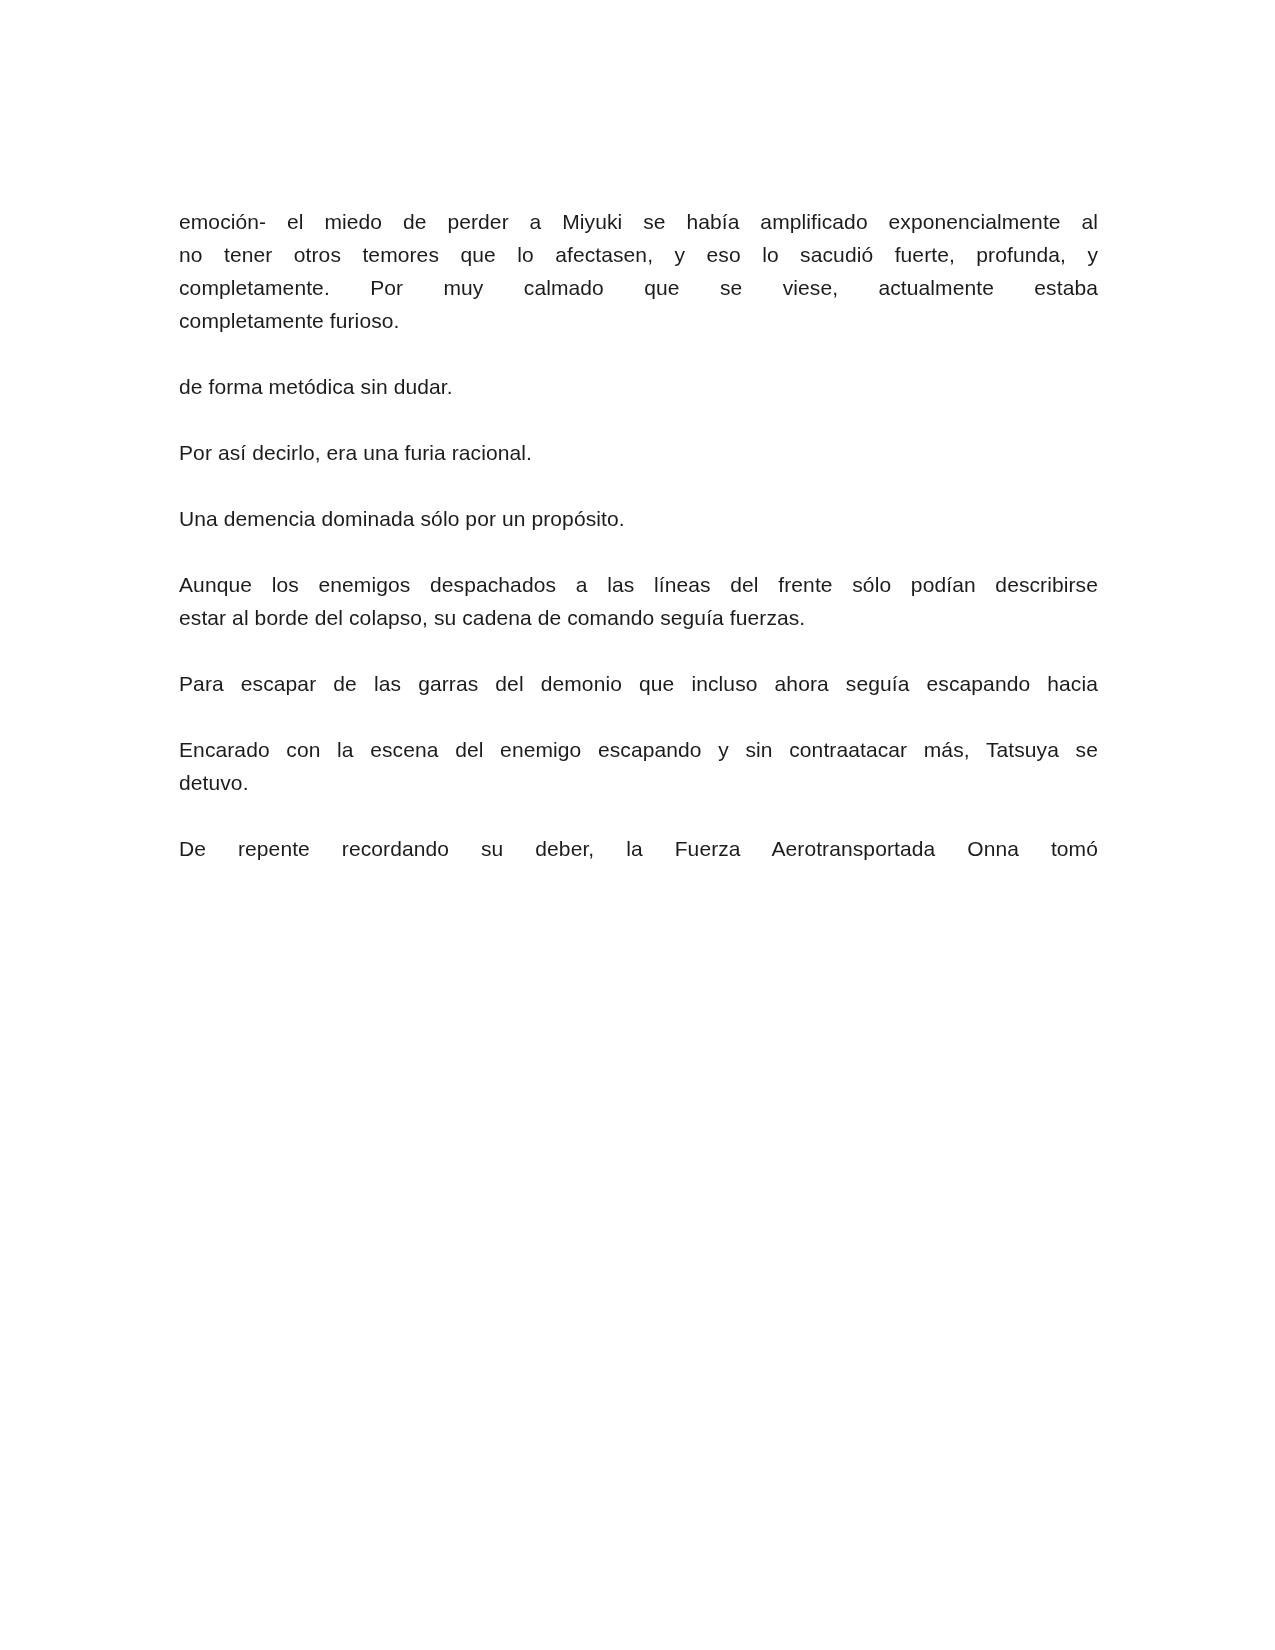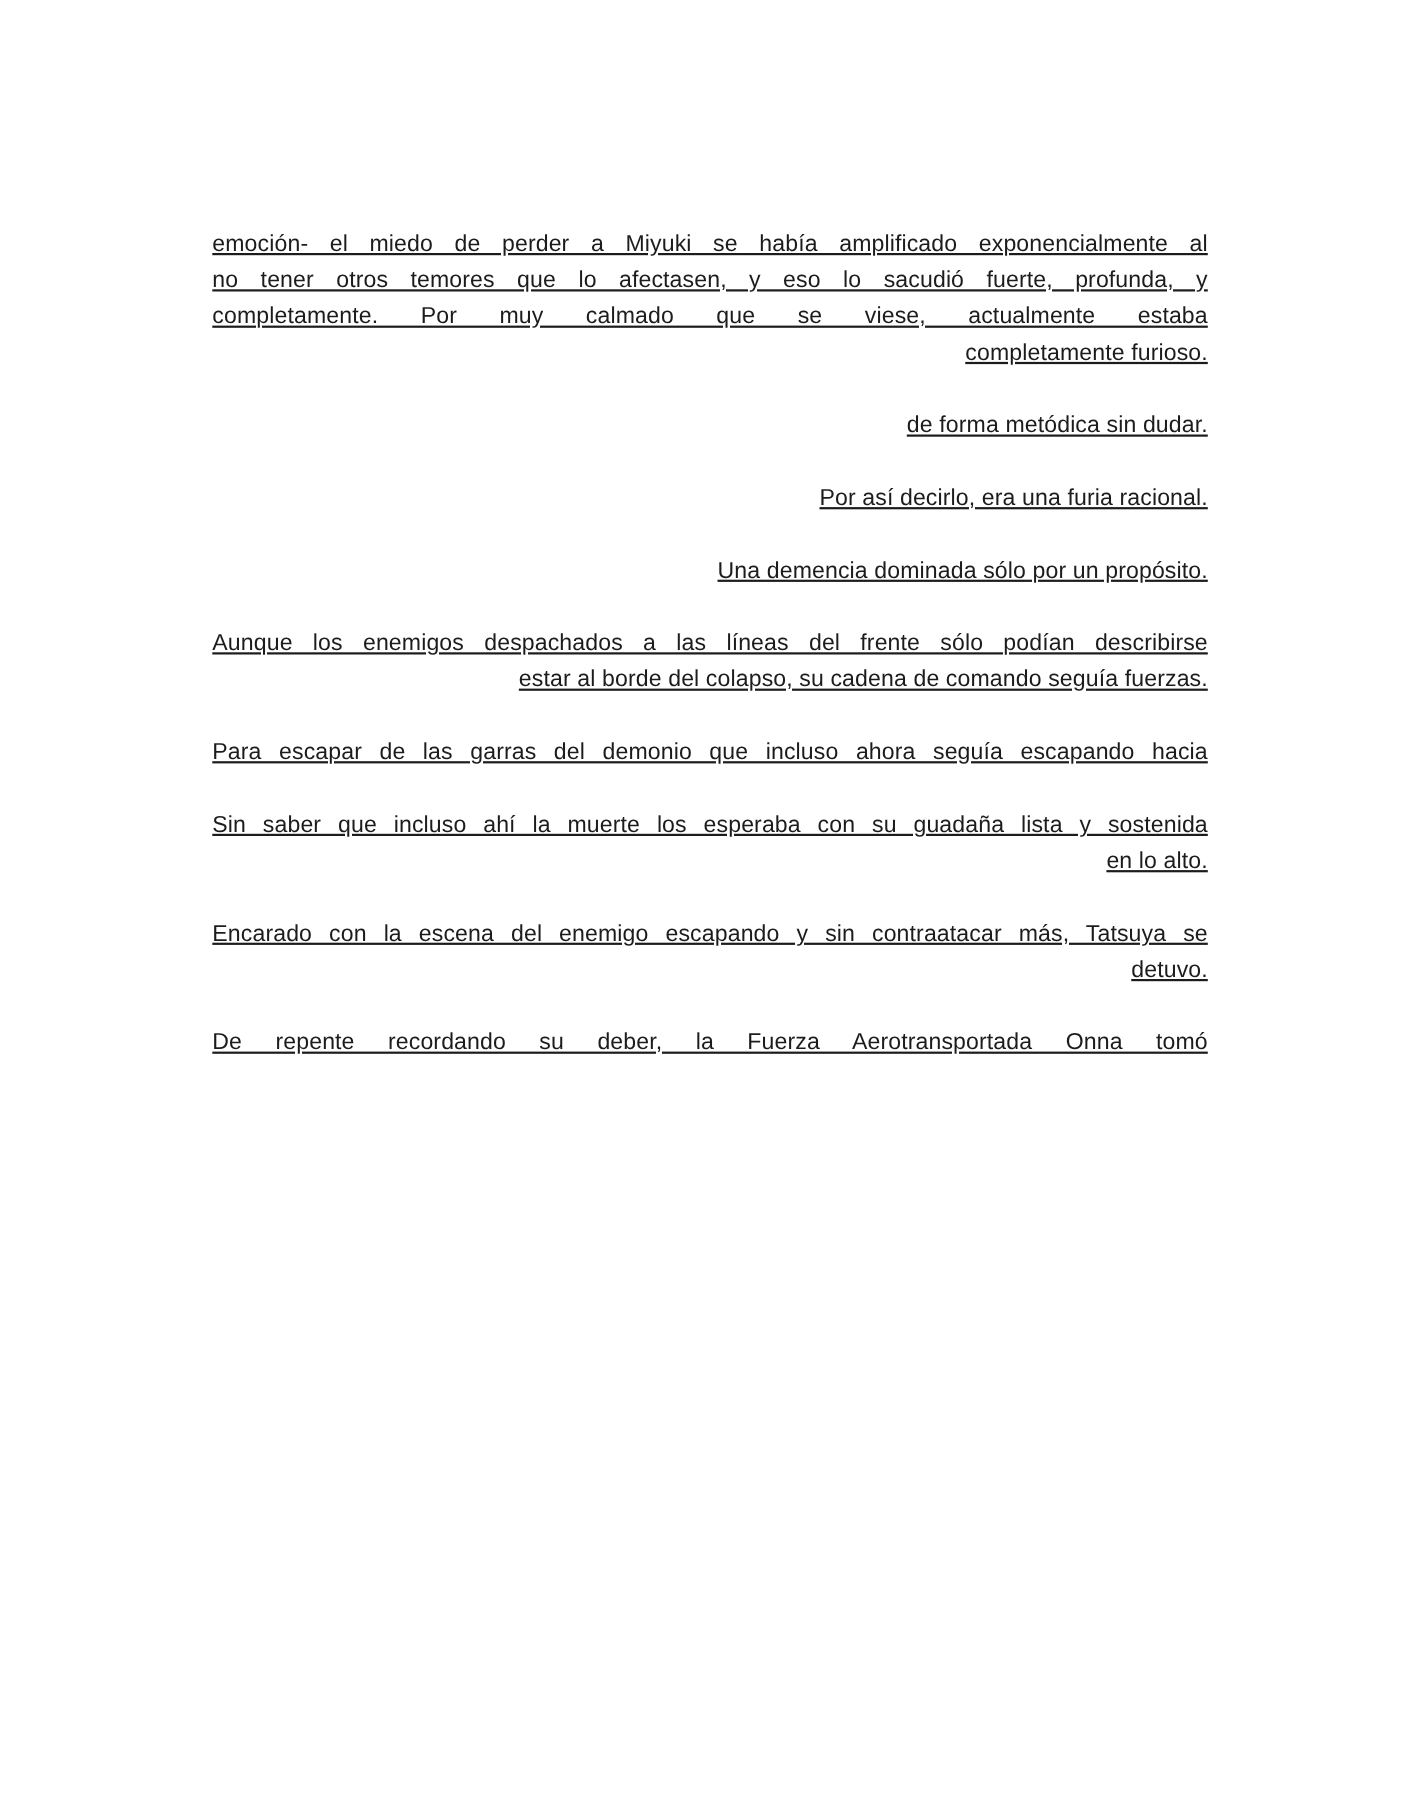--- a/index.html
+++ b/index.html
@@ -30,8 +30,7 @@
     letter-spacing: 0.1px;
   }
   .paragraph {
-    margin: 0 0 33px 15px;
-    text-decoration: underline;
+    margin: 0 0 33px 1px;
   }
   .paragraph.extra-space {
     margin-top: 33px;

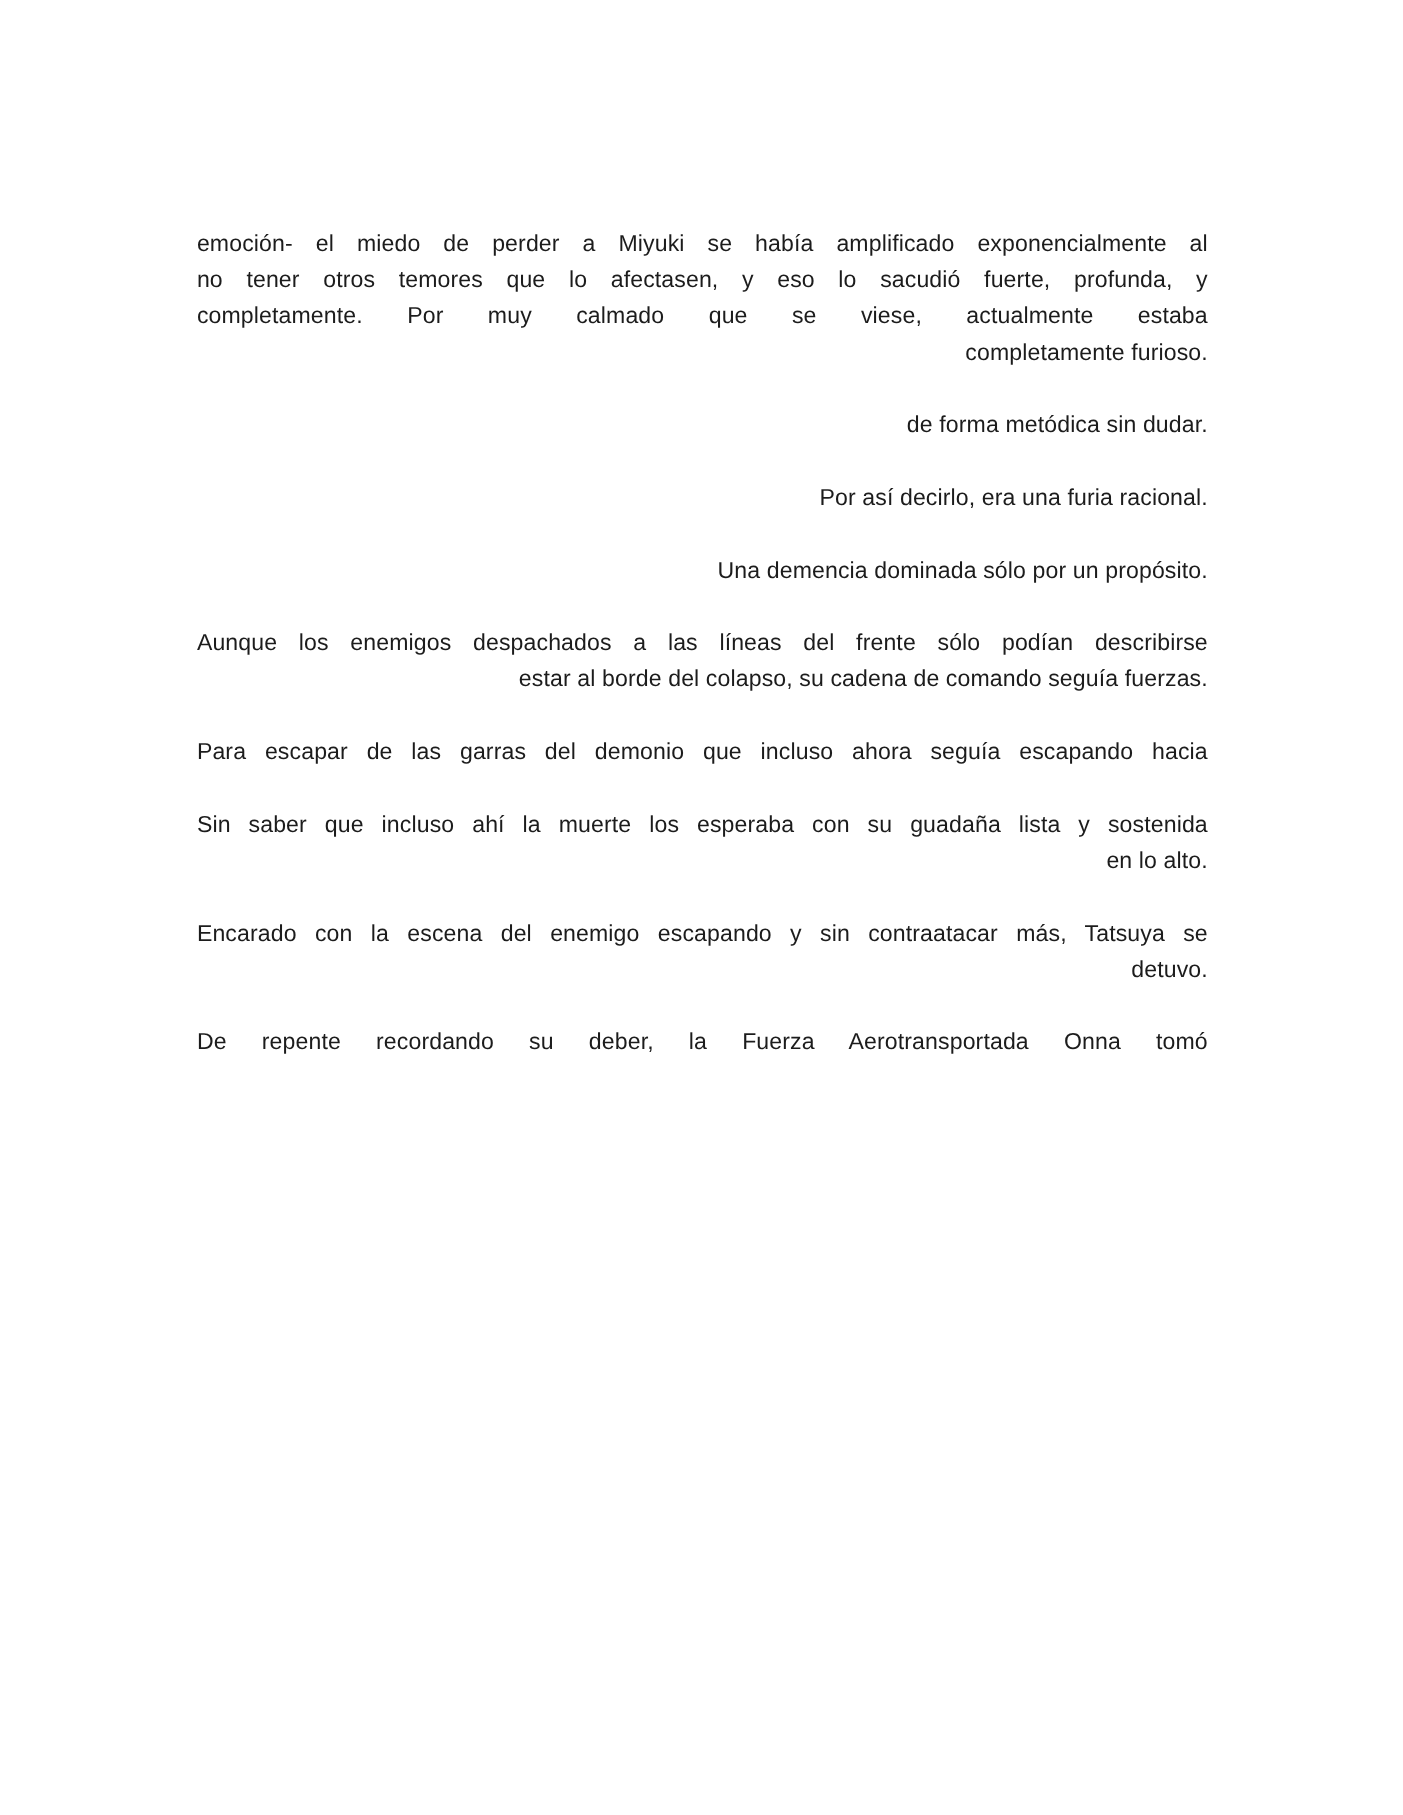--- a/index.html
+++ b/index.html
@@ -37,7 +37,7 @@
   }
   .line {
     min-height: 33px;
-    text-align: right;
+    text-align: left;
   }
   .line.justified {
     text-align: justify;

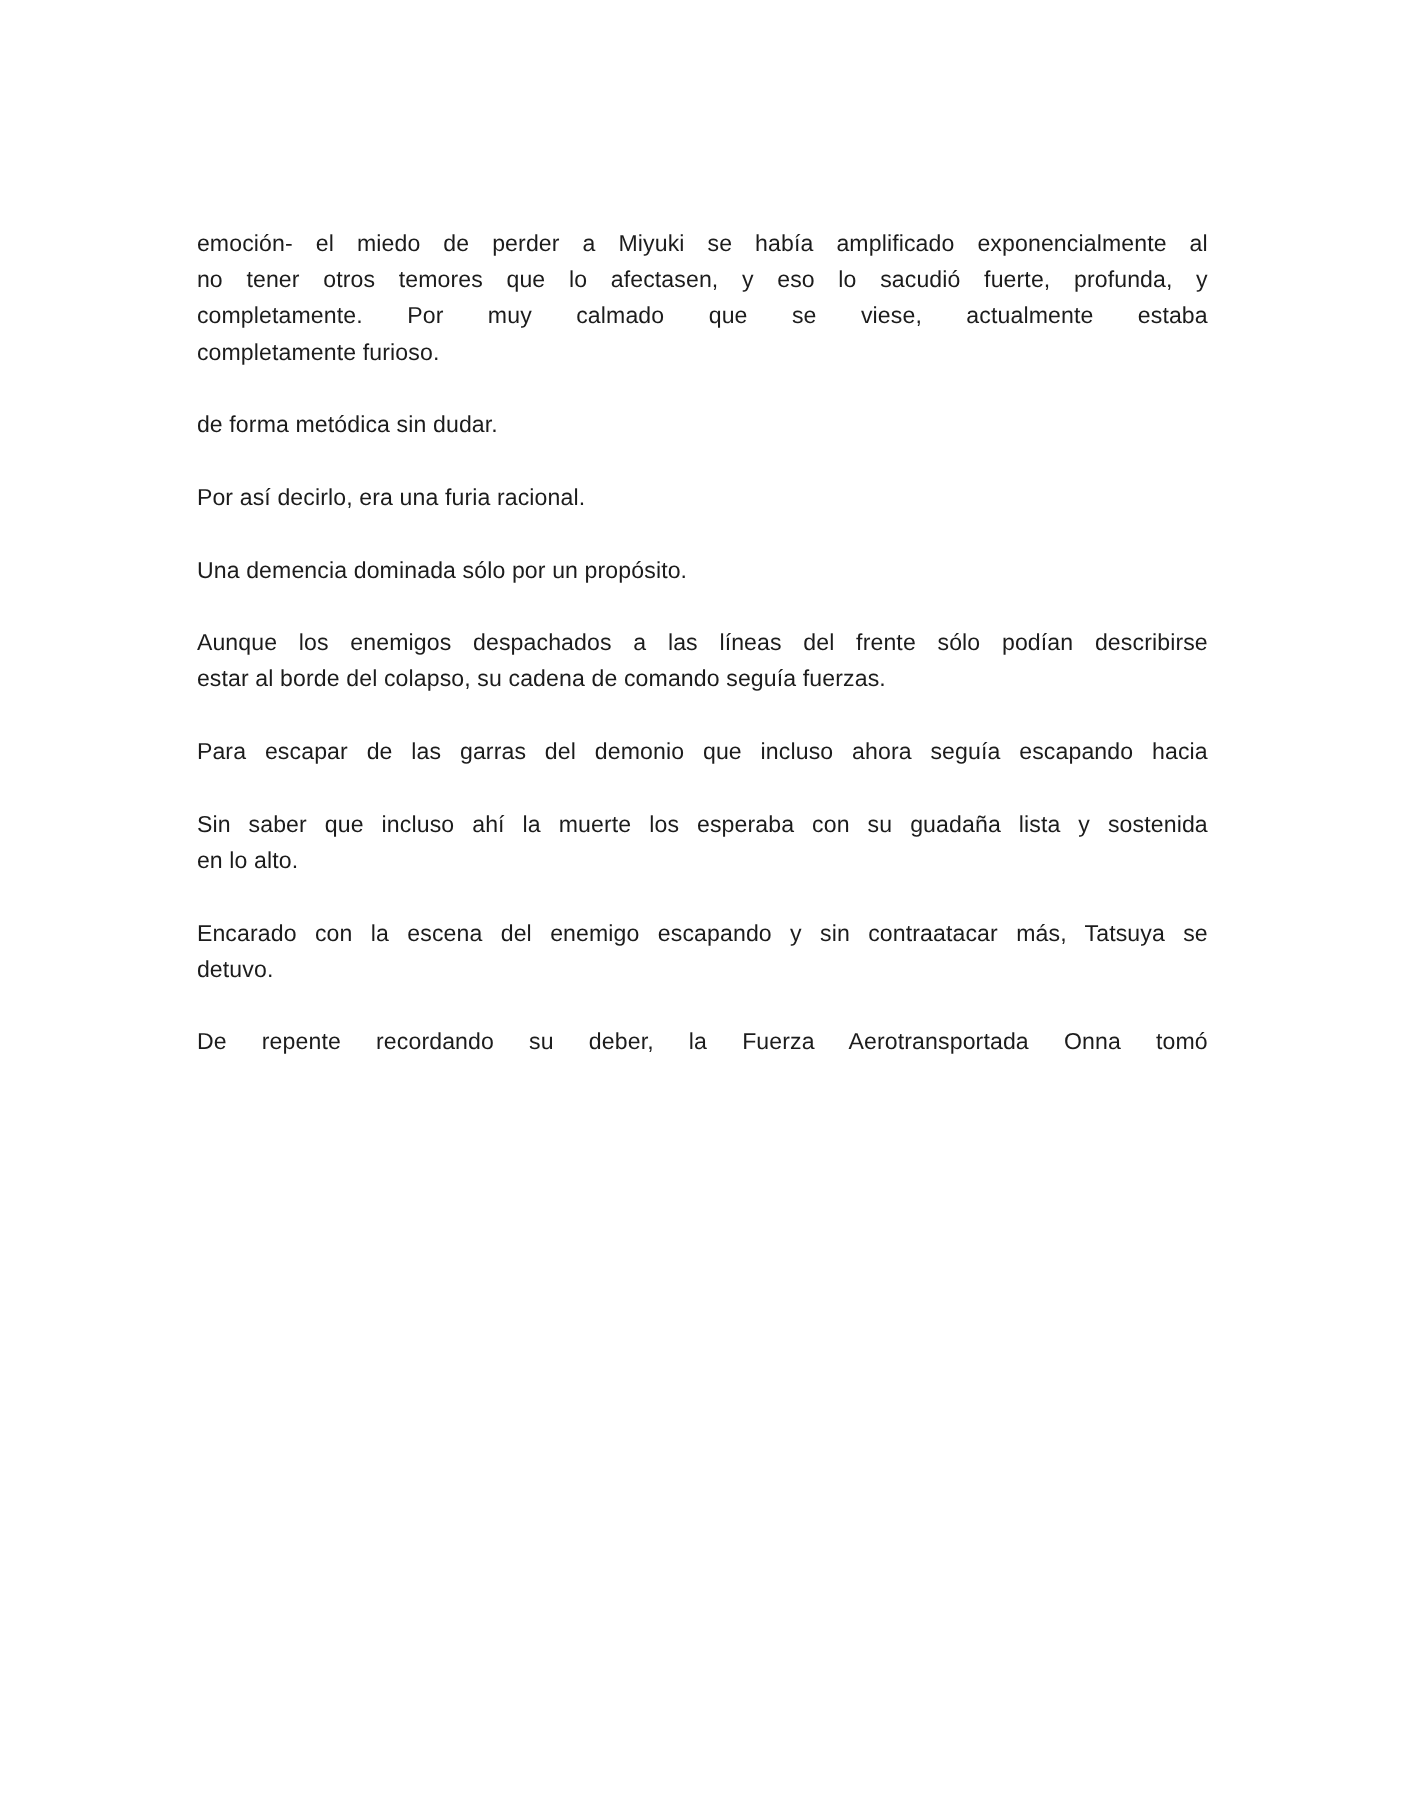--- a/index.html
+++ b/index.html
@@ -73,10 +73,6 @@
         <div class="line justified">Para escapar de las garras del demonio que incluso ahora seguía escapando hacia</div>
       </div>
       <div class="paragraph">
-        <div class="line justified">Sin saber que incluso ahí la muerte los esperaba con su guadaña lista y sostenida</div>
-        <div class="line">en lo alto.</div>
-      </div>
-      <div class="paragraph">
         <div class="line justified">Encarado con la escena del enemigo escapando y sin contraatacar más, Tatsuya se</div>
         <div class="line">detuvo.</div>
       </div>

